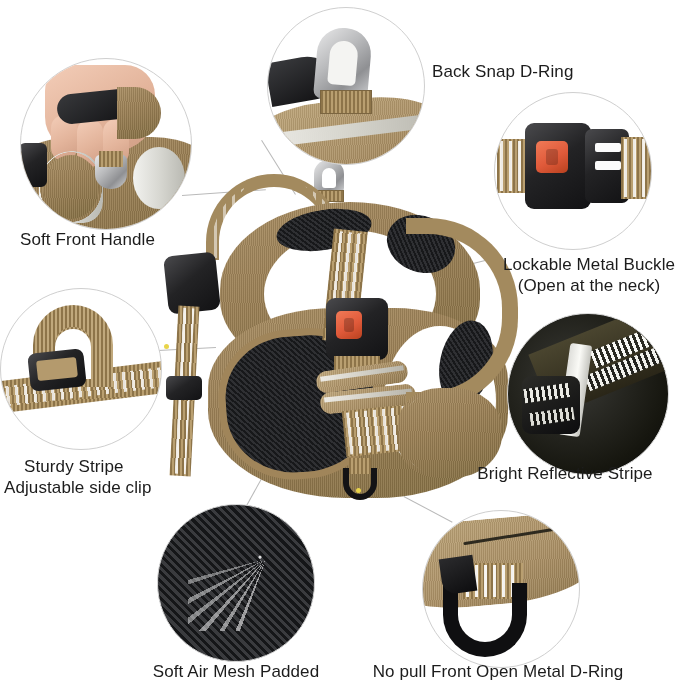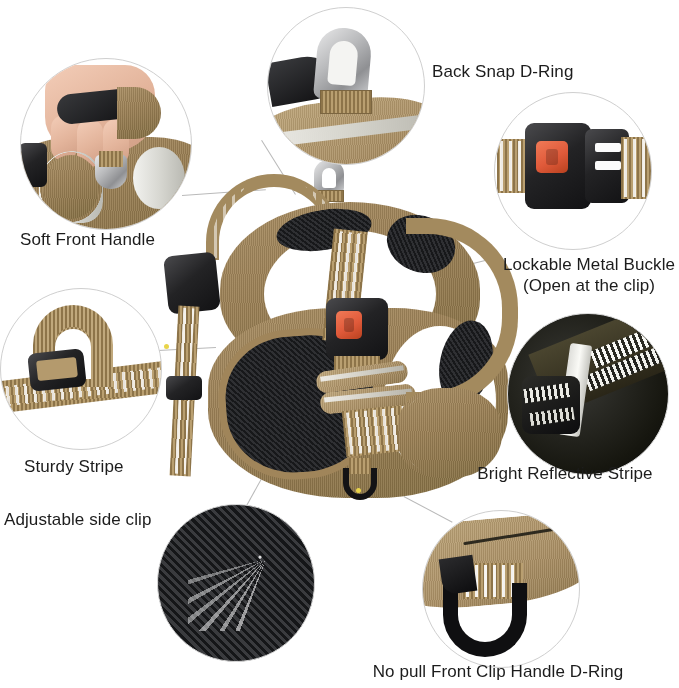--- a/index.html
+++ b/index.html
@@ -221,7 +221,7 @@
     <div class="strapline" style="position:absolute;left:129px;top:46px;width:26px;height:58px;opacity:.9;"></div>
   </div>
   <div class="lbl c" style="left:499px;top:255px;width:180px;">Lockable Metal Buckle</div>
-  <div class="lbl c" style="left:499px;top:276px;width:180px;">(Open at the clip)</div>
+  <div class="lbl c" style="left:499px;top:276px;width:180px;">(Open at the neck)</div>
 
   <div class="callout" style="left:0px;top:288px;width:160px;height:160px;">
     <div class="webbing" style="position:absolute;left:-6px;top:82px;width:176px;height:32px;

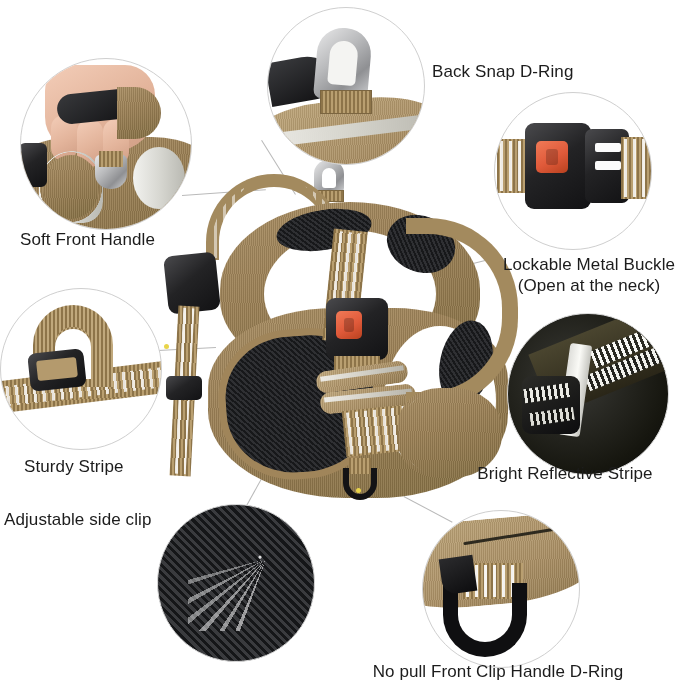--- a/index.html
+++ b/index.html
@@ -242,7 +242,7 @@
                 background:#b49a6d;border-radius:3px;transform:rotate(-6deg);"></div>
   </div>
   <div class="lbl" style="left:24px;top:457px;">Sturdy Stripe</div>
-  <div class="lbl" style="left:4px;top:478px;margin-top:32px;">Adjustable side clip</div>
+  <div class="lbl" style="left:4px;top:478px;">Adjustable side clip</div>
 
   <div class="callout dark" style="left:507px;top:313px;width:160px;height:160px;
               background:radial-gradient(circle at 40% 40%,#3a3a36 0%,#16160f 70%,#07070a 100%);">

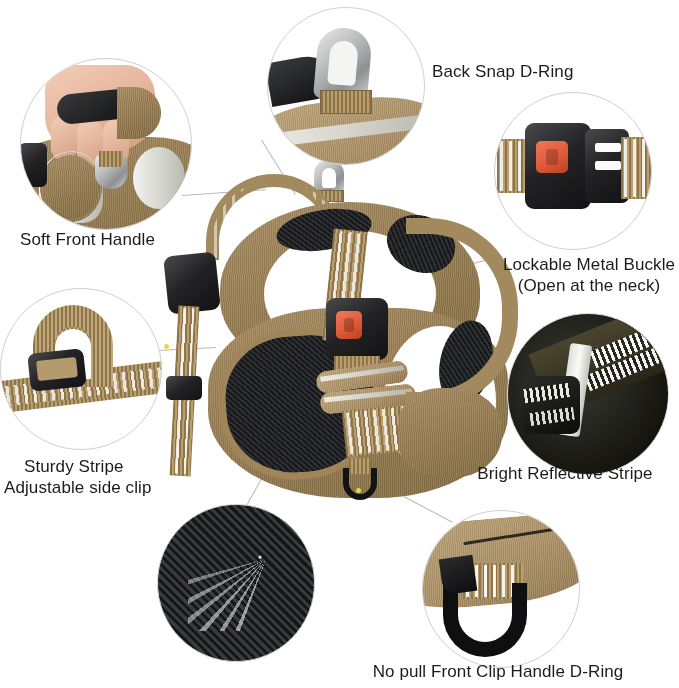--- a/index.html
+++ b/index.html
@@ -286,6 +286,7 @@
                      rgba(255,255,255,.4) 52deg 55deg, transparent 55deg 360deg);
                 filter:blur(.4px);"></div>
   </div>
+  <div class="lbl c" style="left:121px;top:662px;width:230px;">Soft Air Mesh Padded</div>
 
   <div class="callout" style="left:422px;top:510px;width:156px;height:156px;">
     <div class="khaki-lt" style="position:absolute;left:-44px;top:8px;width:220px;height:86px;

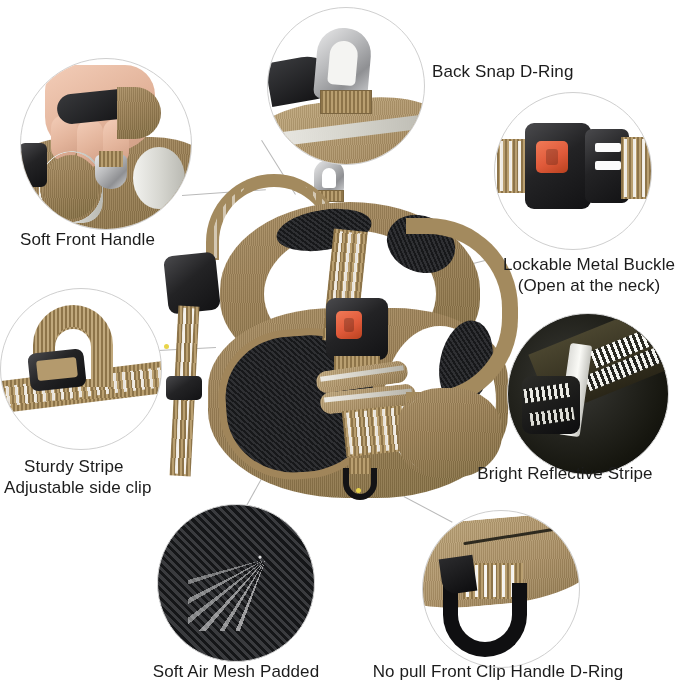--- a/index.html
+++ b/index.html
@@ -302,7 +302,7 @@
                 background:linear-gradient(160deg,#2b2b2d,#0d0d0f);
                 border-radius:0 0 0 14px;transform:rotate(-8deg);"></div>
   </div>
-  <div class="lbl c" style="left:348px;top:662px;width:300px;">No pull Front Clip Handle D-Ring</div>
+  <div class="lbl c" style="left:348px;top:662px;width:300px;">No pull Front Open Metal D-Ring</div>
 
 </div>
 

